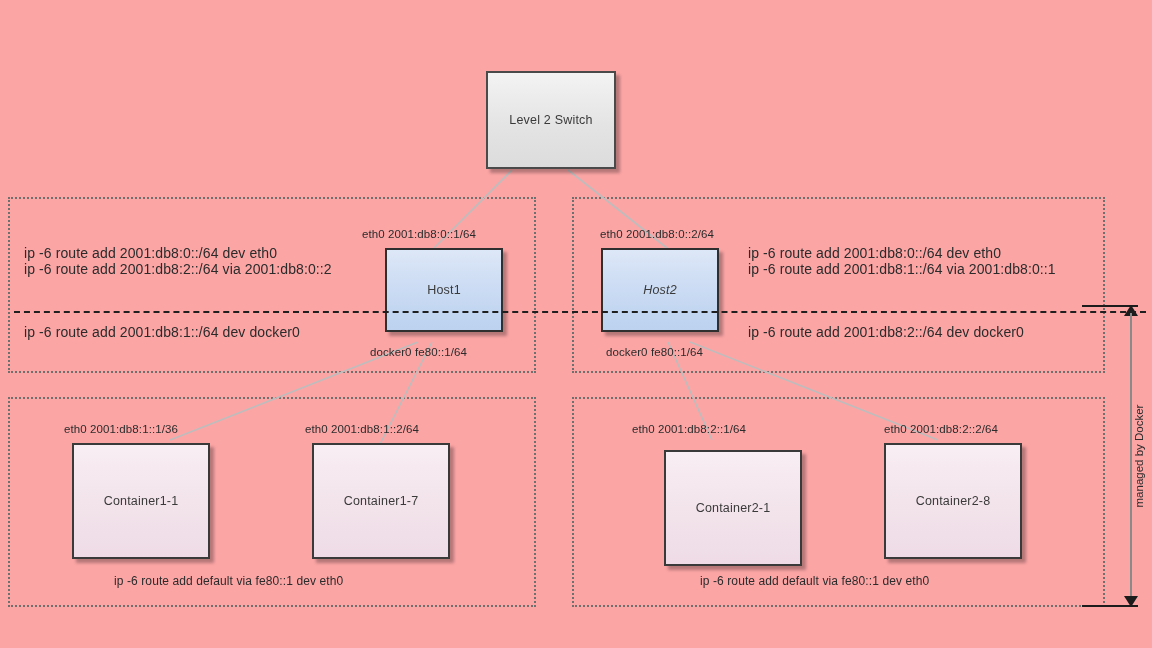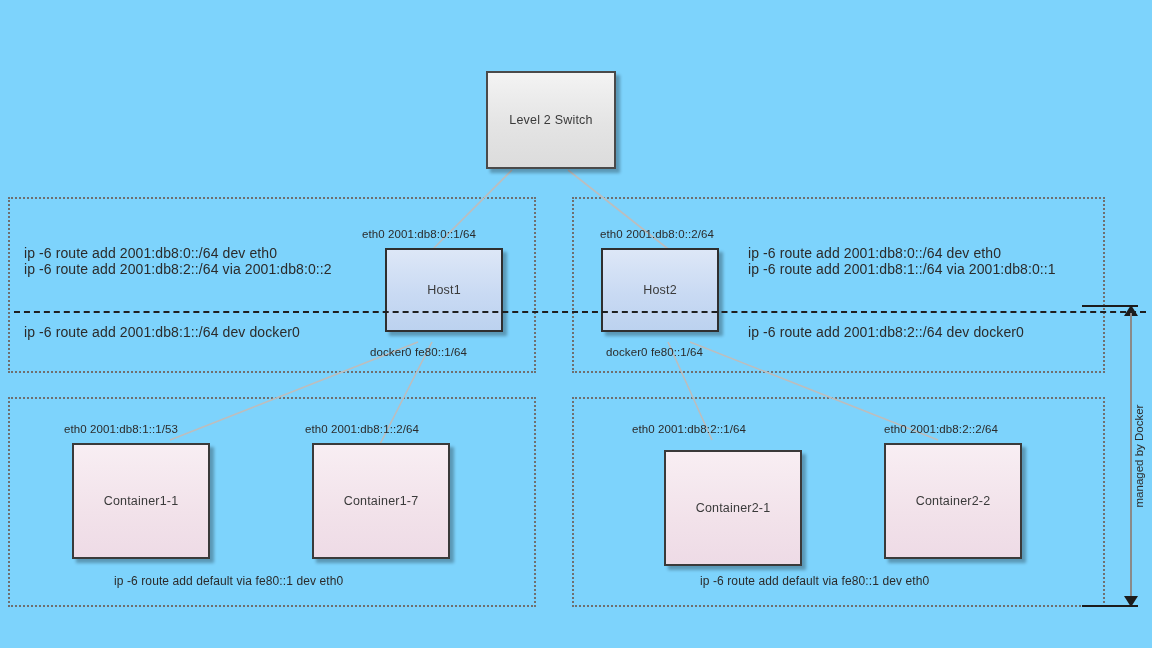--- a/index.html
+++ b/index.html
@@ -11,7 +11,7 @@
     position: relative;
     width: 1152px;
     height: 648px;
-    background: #7dd3fc;
+    background: #fca5a5;
     font-family: "Liberation Sans", sans-serif;
     overflow: hidden;
   }

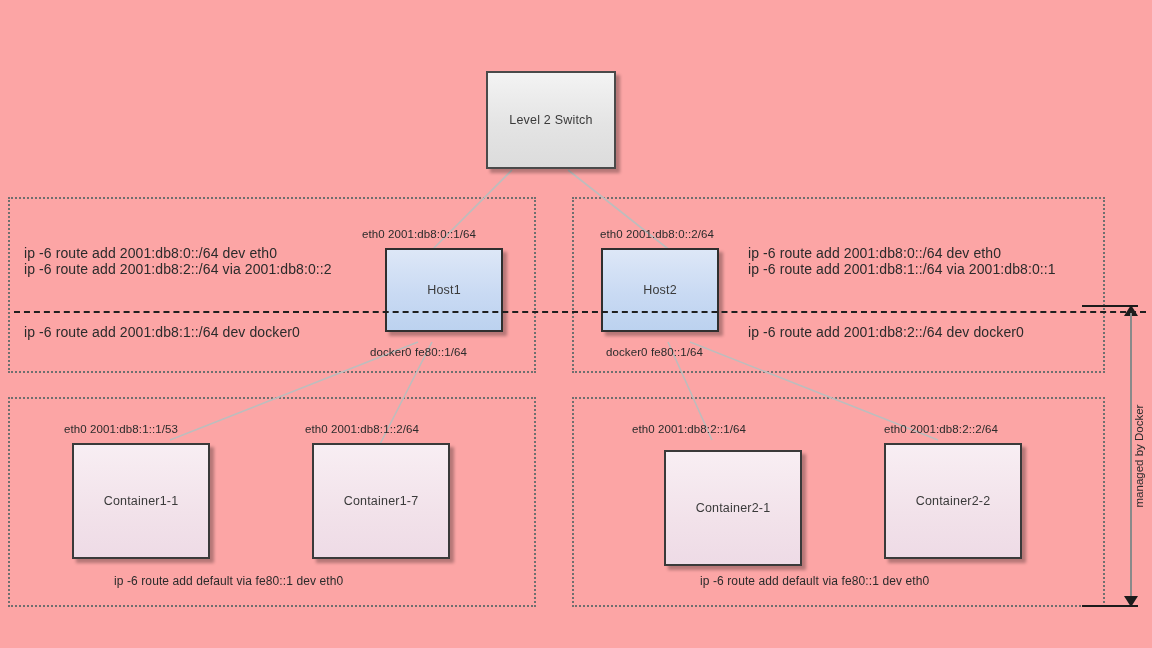--- a/index.html
+++ b/index.html
@@ -173,7 +173,7 @@
   <div class="lbl cmd" style="left:24px; top:261px;">ip -6 route add 2001:db8:2::/64 via  2001:db8:0::2</div>
   <div class="lbl cmd" style="left:24px; top:324px;text-align:right;">ip -6 route add 2001:db8:1::/64 dev docker0</div>
 
-  <div class="node host" style="left:601px; top:248px; width:118px; height:84px;">
+  <div class="node host" style="left:601px; top:248px; width:118px; height:84px;font-style:italic;">
     <span>Host2</span>
   </div>
   <div class="lbl" style="left:600px; top:228px;">eth0 2001:db8:0::2/64</div>

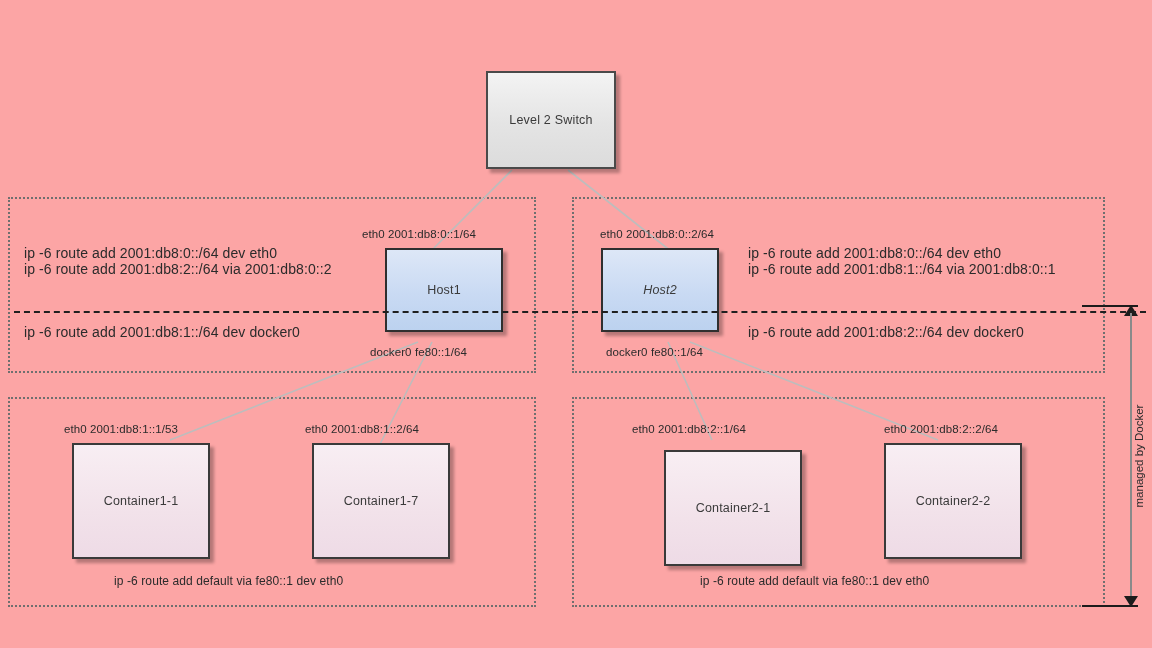--- a/index.html
+++ b/index.html
@@ -188,7 +188,7 @@
   <div class="node container" style="left:72px; top:443px; width:138px; height:116px;">
     <span>Container1-1</span>
   </div>
-  <div class="lbl" style="left:64px; top:423px;">eth0 2001:db8:1::1/53</div>
+  <div class="lbl" style="left:64px; top:423px;">eth0 2001:db8:1::1/36</div>
 
   <div class="node container" style="left:312px; top:443px; width:138px; height:116px;">
     <span>Container1-7</span>

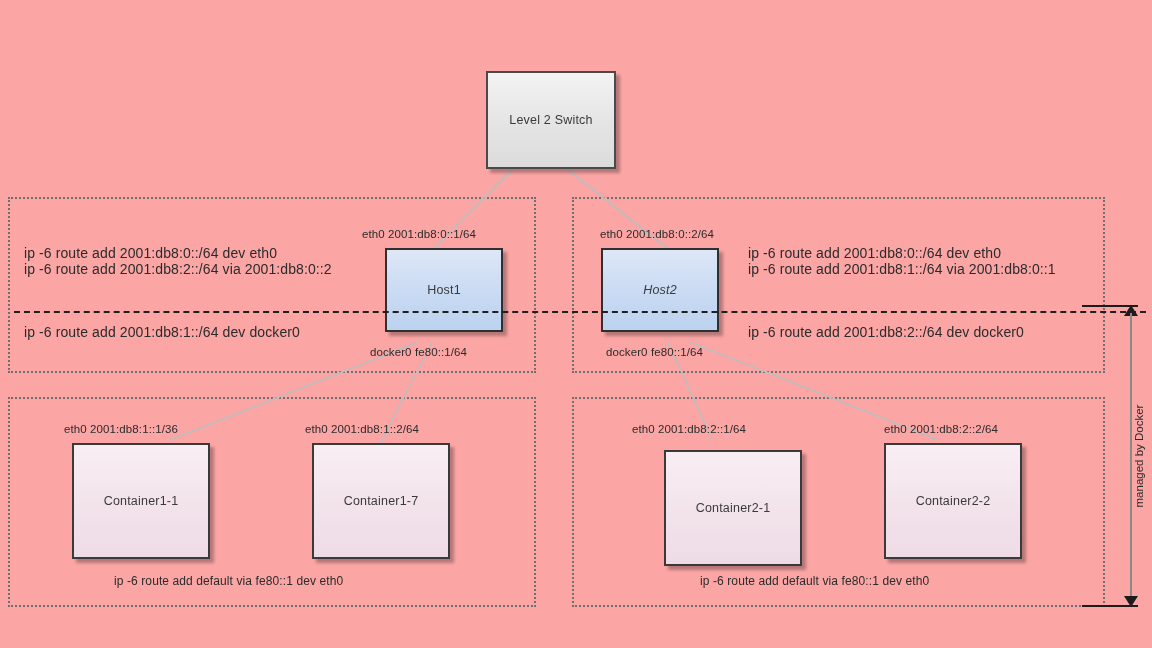--- a/index.html
+++ b/index.html
@@ -203,7 +203,7 @@
   <div class="lbl" style="left:632px; top:423px;">eth0 2001:db8:2::1/64</div>
 
   <div class="node container" style="left:884px; top:443px; width:138px; height:116px;">
-    <span>Container2-2</span>
+    <span>Container2-8</span>
   </div>
   <div class="lbl" style="left:884px; top:423px;">eth0 2001:db8:2::2/64</div>
 

